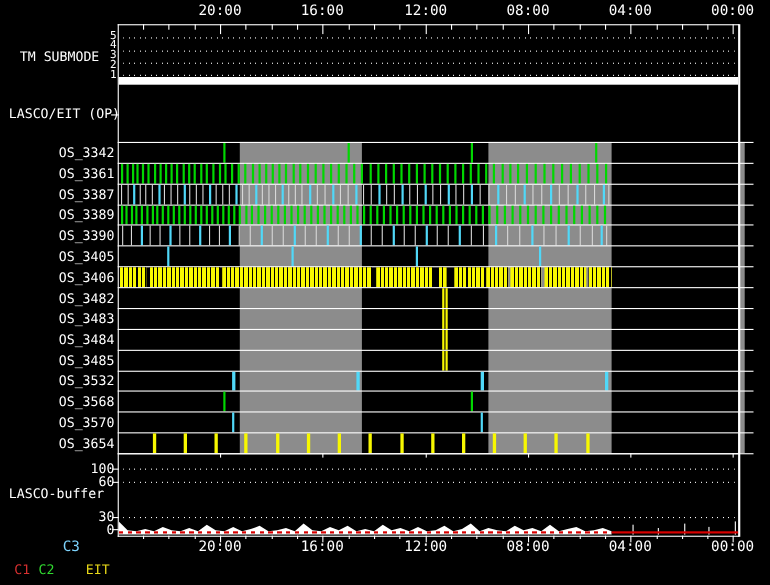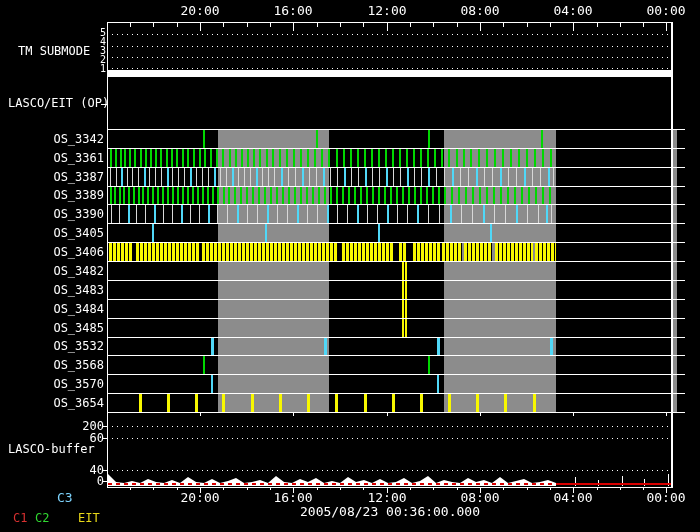--- a/index.html
+++ b/index.html
@@ -444,7 +444,7 @@
       <div class="dots" style="left: 112px; top: 426px; width: 556px;"></div>
       <div class="dots" style="left: 112px; top: 438px; width: 556px;"></div>
       <div class="dots" style="left: 112px; top: 470px; width: 556px;"></div>
-      <div class="lbl" style="left: 70px; top: 420px; width: 34px; text-align: right;">200</div>
+      <div class="lbl" style="left: 70px; top: 420px; width: 34px; text-align: right;">100</div>
       <div class="abs" style="left: 102px; top: 426px; width: 6px; height: 1px; background: rgb(255, 255, 255);"></div>
       <div class="lbl" style="left: 70px; top: 432px; width: 34px; text-align: right;">60</div>
       <div class="abs" style="left: 102px; top: 438px; width: 6px; height: 1px; background: rgb(255, 255, 255);"></div>

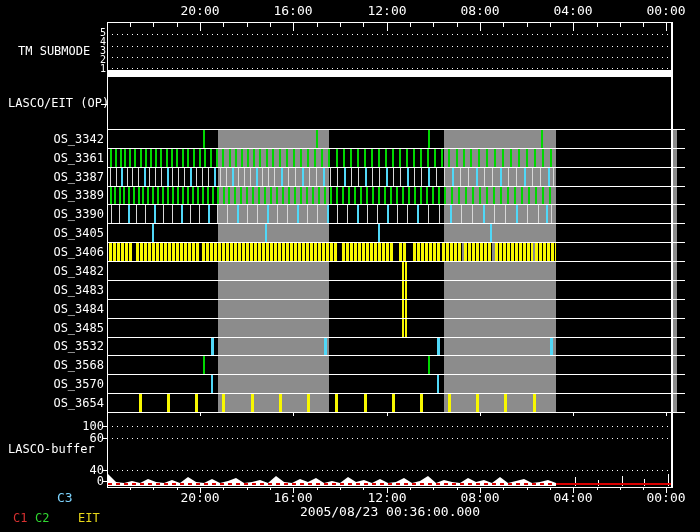--- a/index.html
+++ b/index.html
@@ -448,7 +448,7 @@
       <div class="abs" style="left: 102px; top: 426px; width: 6px; height: 1px; background: rgb(255, 255, 255);"></div>
       <div class="lbl" style="left: 70px; top: 432px; width: 34px; text-align: right;">60</div>
       <div class="abs" style="left: 102px; top: 438px; width: 6px; height: 1px; background: rgb(255, 255, 255);"></div>
-      <div class="lbl" style="left: 70px; top: 464px; width: 34px; text-align: right;">40</div>
+      <div class="lbl" style="left: 70px; top: 464px; width: 34px; text-align: right;">30</div>
       <div class="abs" style="left: 102px; top: 470px; width: 6px; height: 1px; background: rgb(255, 255, 255);"></div>
       <div class="lbl" style="left: 70px; top: 475px; width: 34px; text-align: right;">0</div>
       <div class="abs" style="left: 102px; top: 481px; width: 6px; height: 1px; background: rgb(255, 255, 255);"></div>

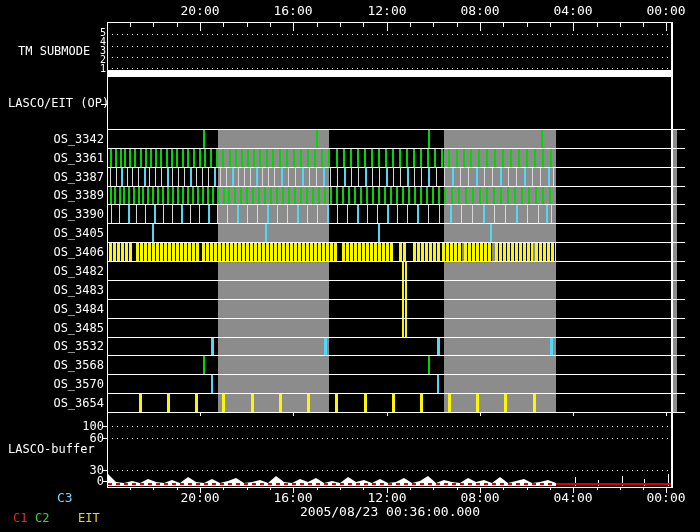--- a/index.html
+++ b/index.html
@@ -17,7 +17,6 @@
   <div class="lbl" style="left:18px;top:45px;">TM SUBMODE</div>
   <div class="lbl" style="left:8px;top:97px;">LASCO/EIT (OP)</div>
   <div class="lbl" style="left:8px;top:443px;">LASCO-buffer</div>
-  <div class="lbl" style="left:108px;top:506px;width:564px;text-align:center;font-size:13px;">2005/08/23 00:36:00.000</div>
   <div id="layers">
       <div class="abs" style="left: 218px; top: 129px; width: 111px; height: 283px; background: rgb(140, 140, 140);"></div>
       <div class="abs" style="left: 444px; top: 129px; width: 112px; height: 283px; background: rgb(140, 140, 140);"></div>

